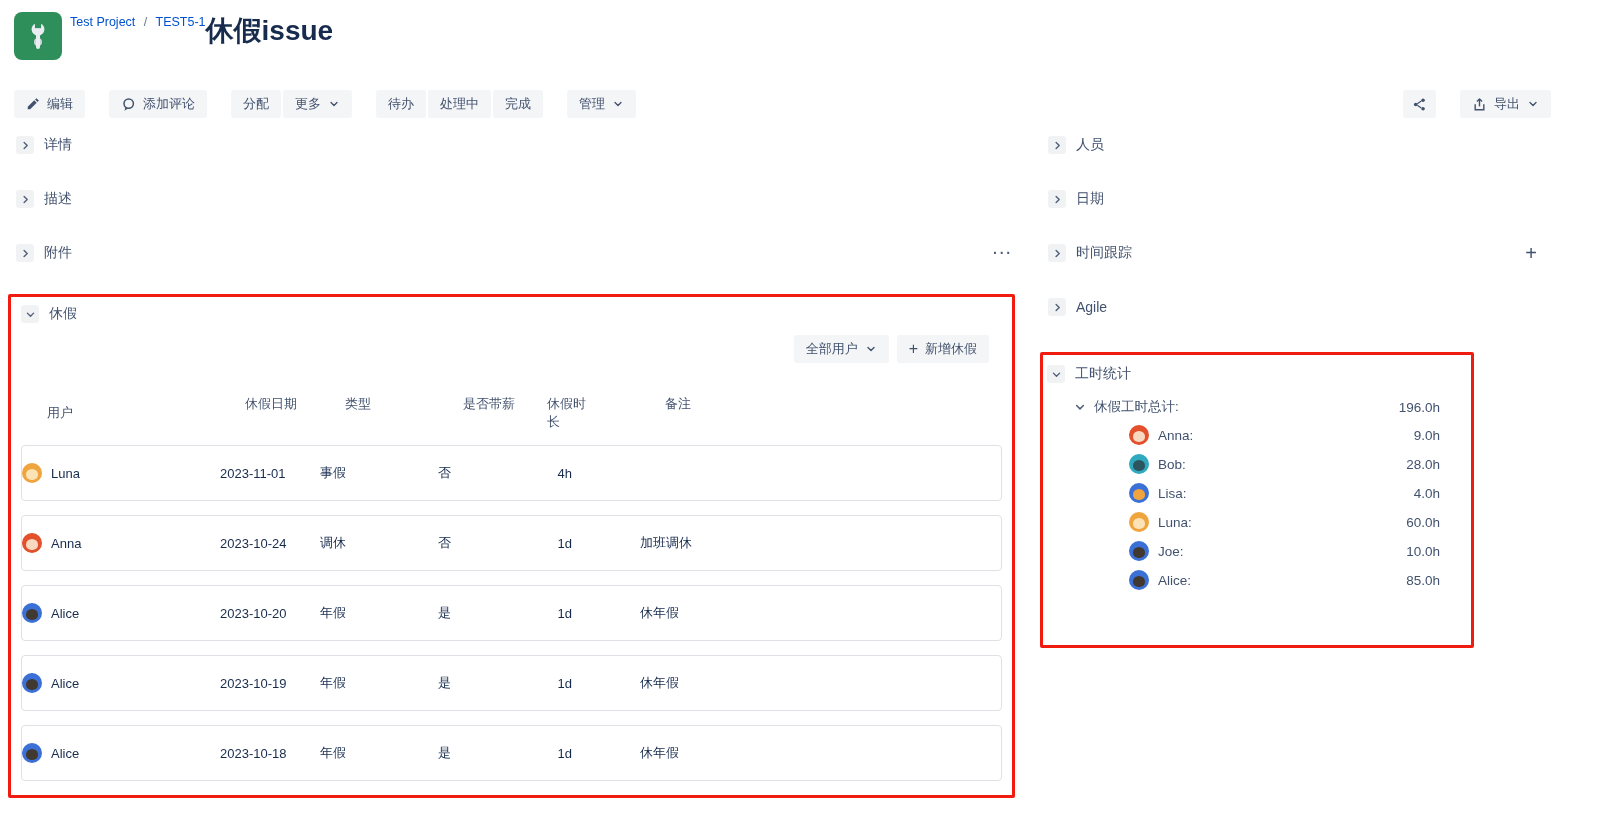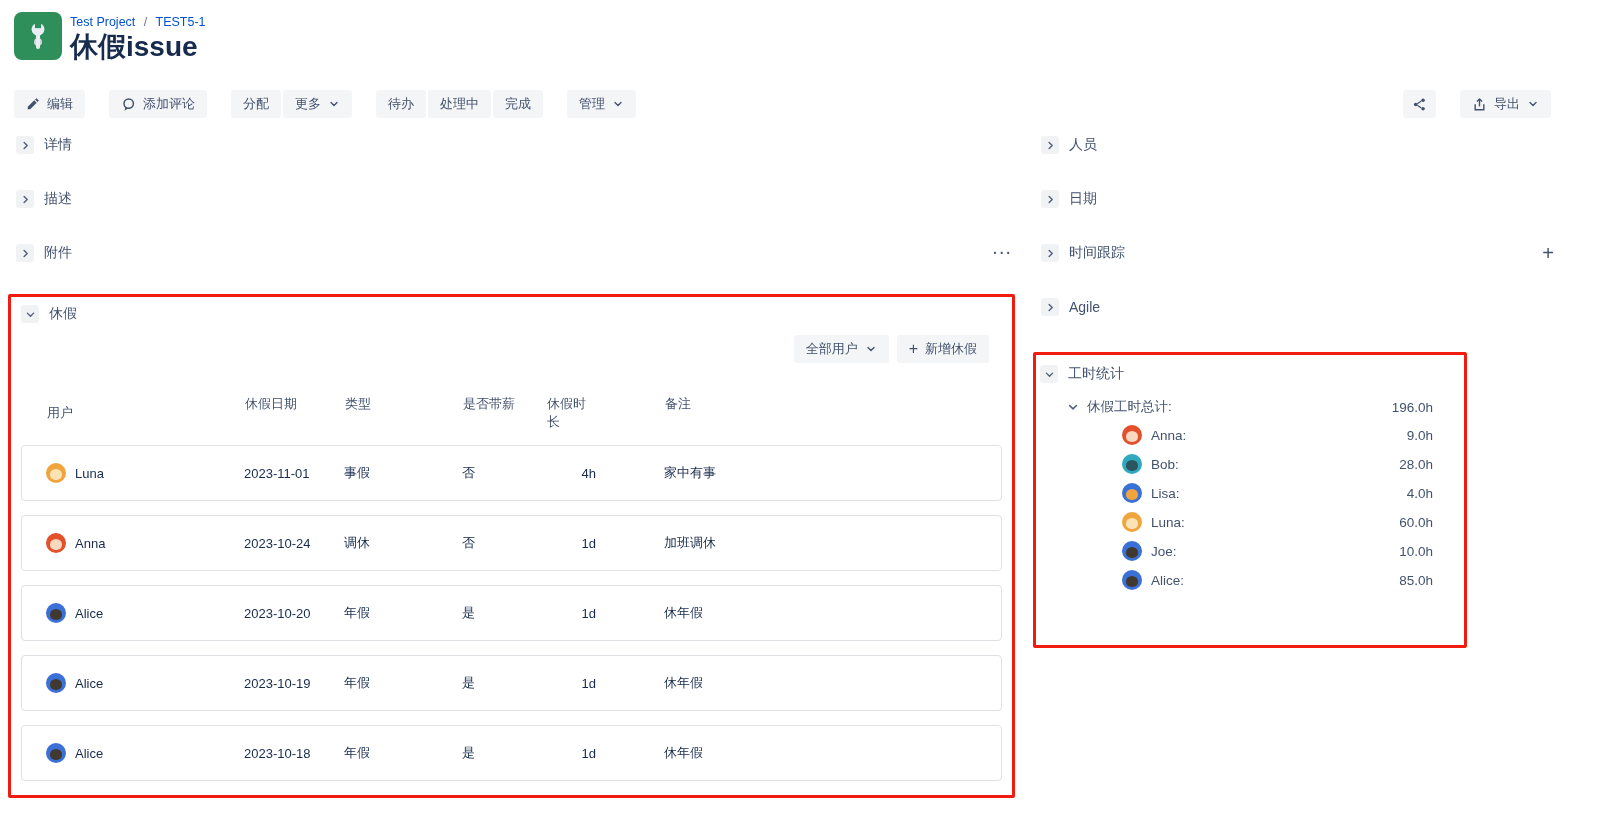--- a/index.html
+++ b/index.html
@@ -15,7 +15,7 @@
   .app-header{display:flex;gap:8px;padding:12px 0 0 14px}
   .project-icon{width:48px;height:48px;border-radius:8px;background:var(--icongreen);
     display:flex;align-items:center;justify-content:center;cursor:pointer;flex:none}
-  .head-text{display:flex;flex-direction:column;justify-content:flex-start;padding-top:2px}
+  .head-text{display:flex;justify-content:flex-start;padding-top:2px}
   .breadcrumb{font-size:12.5px;line-height:16px}
   .breadcrumb a{color:var(--link);text-decoration:none;cursor:pointer}
   .breadcrumb .sep{color:var(--muted);margin:0 5px}

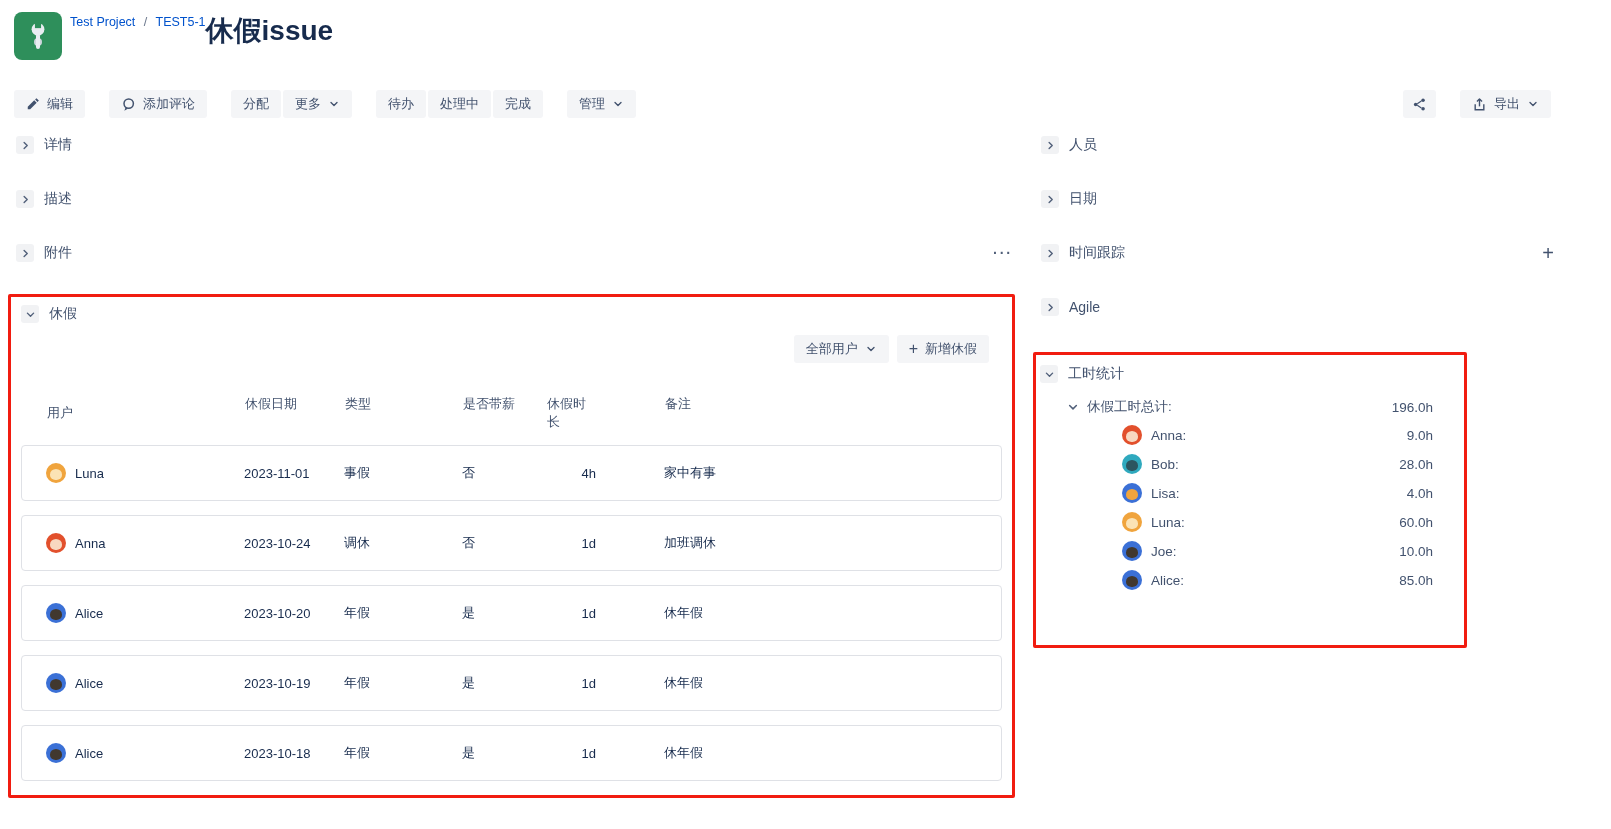--- a/index.html
+++ b/index.html
@@ -34,7 +34,7 @@
   
   .main{display:flex;margin-top:14px}
   .col-left{width:1007px;margin-left:8px;flex:none}
-  .col-right{flex:1;margin-left:18px;padding-right:57px}
+  .col-right{flex:1;margin-left:25px;padding-right:74px}
 
   .section{display:flex;align-items:center;height:26px;margin-bottom:28px;padding-left:8px}
   .chev-box{width:18px;height:18px;border-radius:3px;background:#f1f2f4;display:flex;

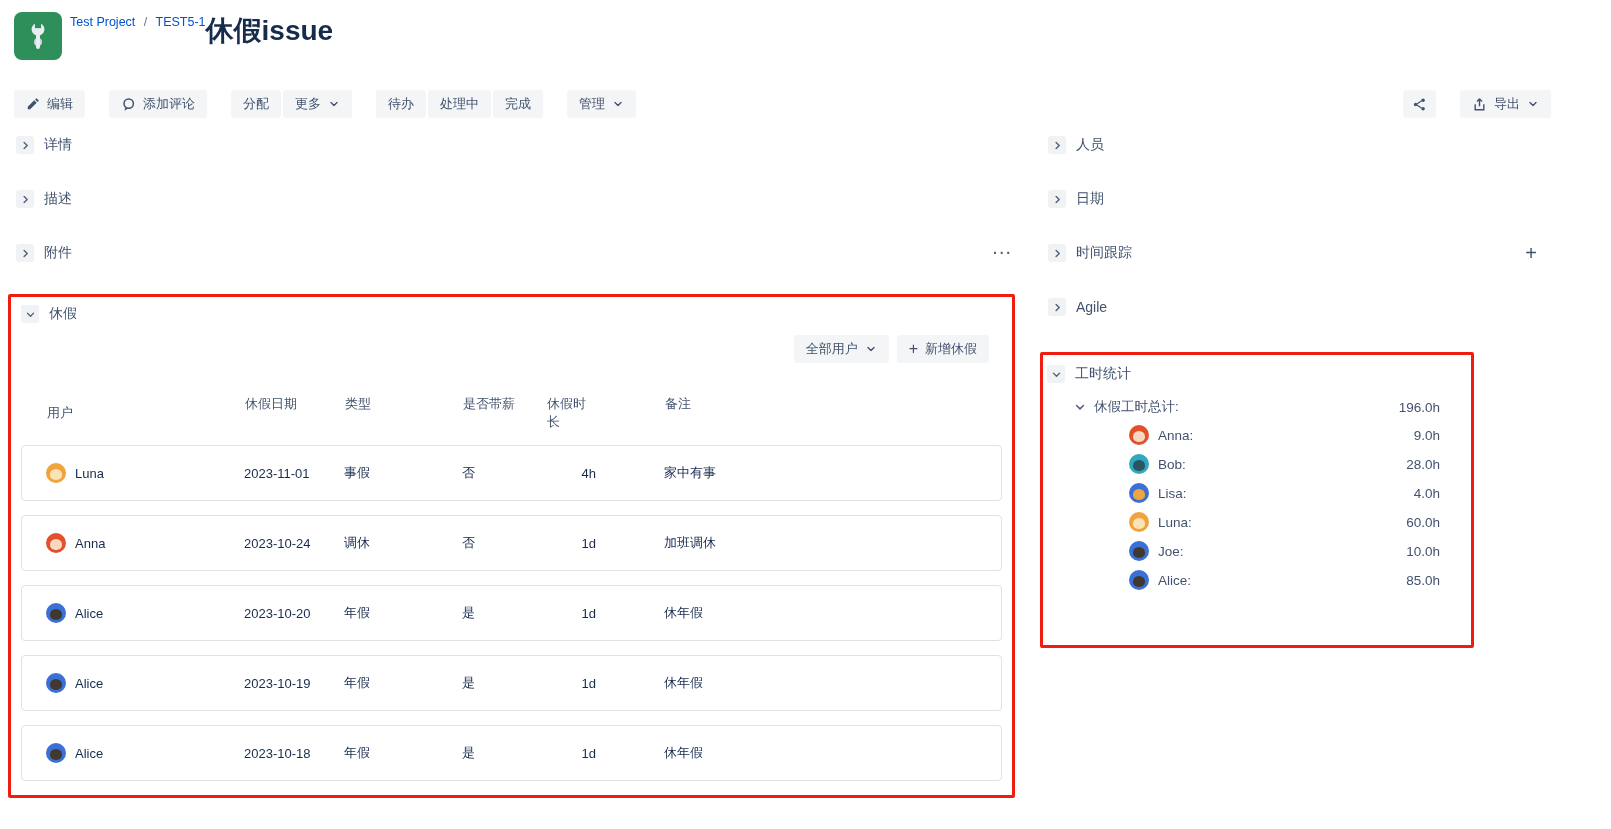--- a/index.html
+++ b/index.html
@@ -58,7 +58,7 @@
   .thead .c-note{padding-left:68px}
 
   .vrow{display:grid;grid-template-columns:198px 100px 118px 84px 50px 1fr;align-items:center;
-    height:56px;margin-top:14px;padding-left:24px;border:1px solid var(--border);border-radius:4px;
+    height:56px;margin-top:14px;border:1px solid var(--border);border-radius:4px;
     font-size:13px;color:var(--title);background:#fff;cursor:pointer}
   .c-duration{text-align:right}
   .c-note{padding-left:68px}

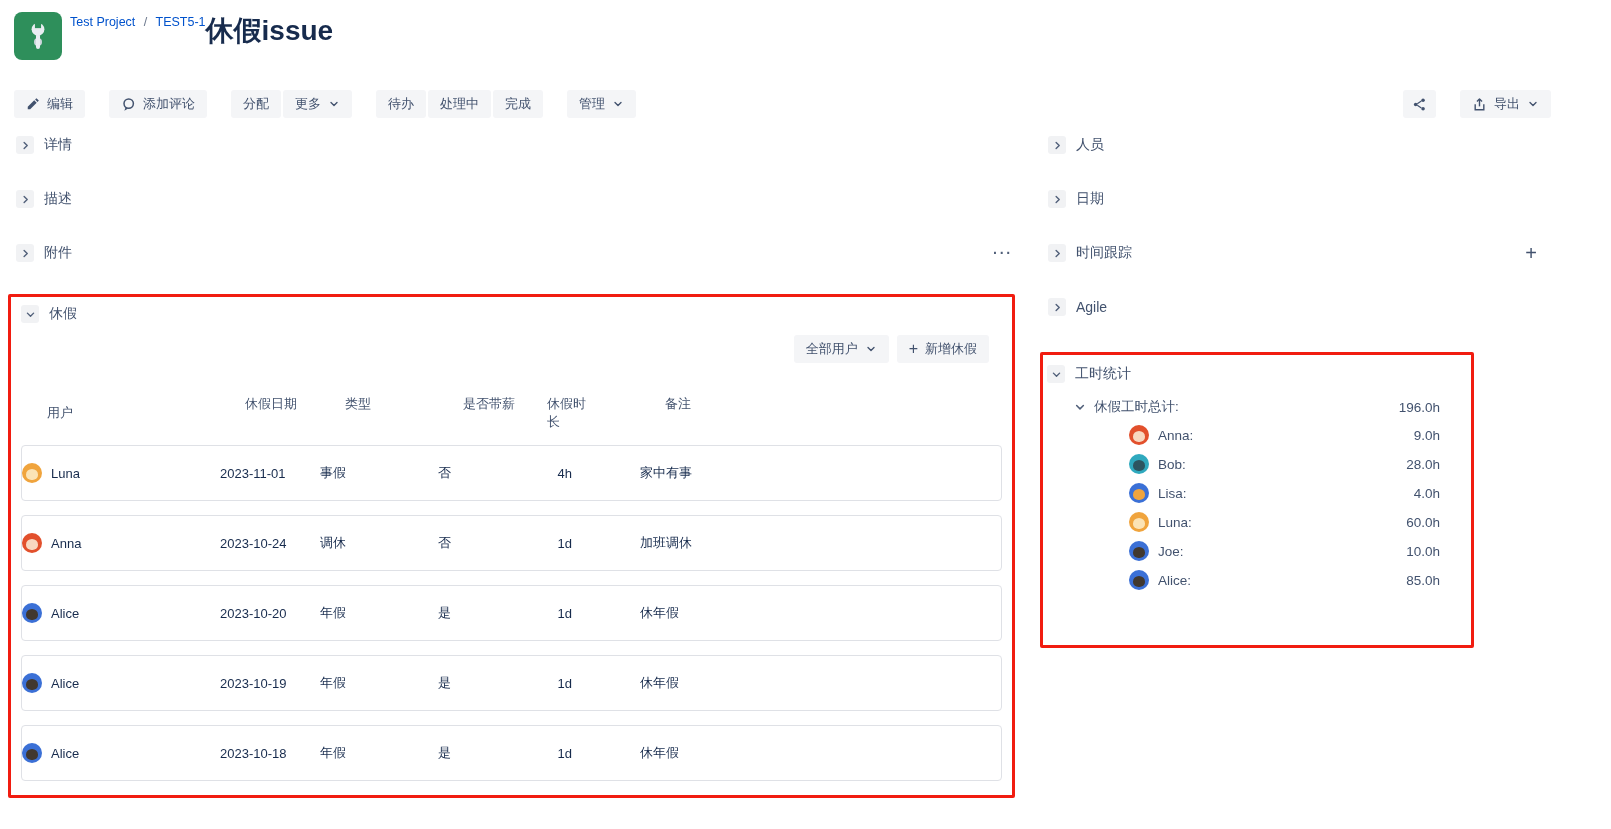--- a/index.html
+++ b/index.html
@@ -252,7 +252,6 @@
     <div>事假</div>
     <div>否</div>
     <div class="c-duration">4h</div>
-    <div class="c-note">家中有事</div>
   </div>
 
   <div class="vrow">

